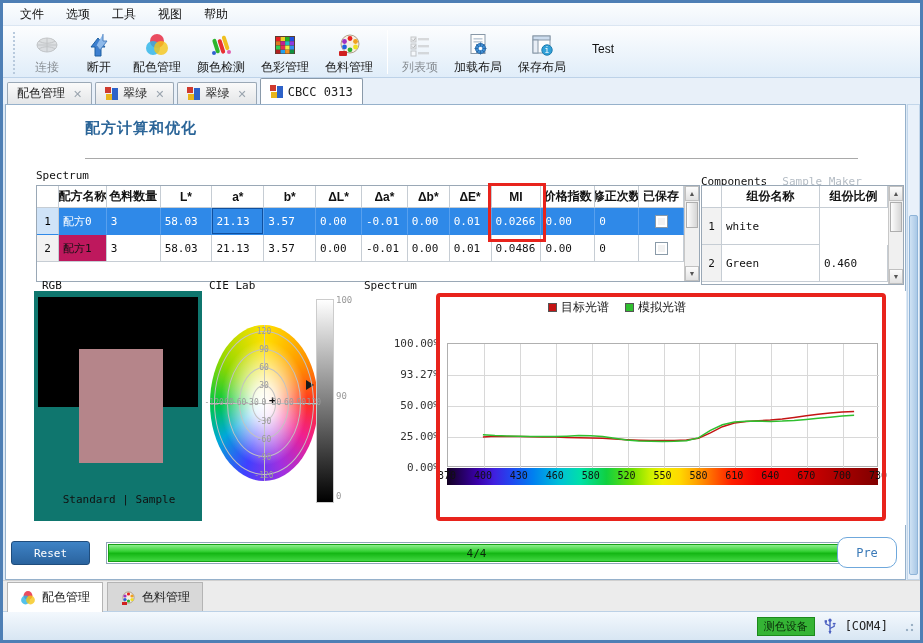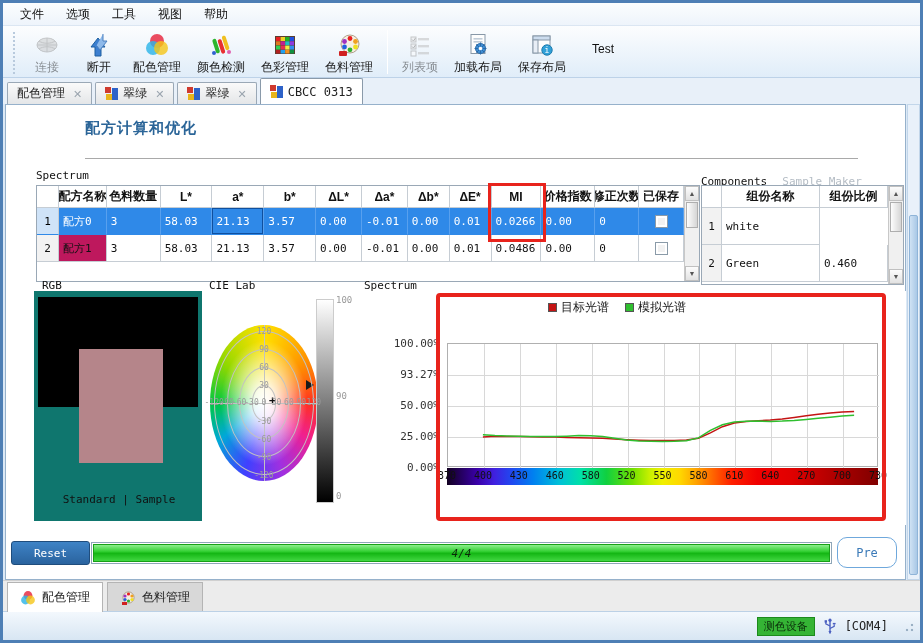--- a/index.html
+++ b/index.html
@@ -511,7 +511,7 @@
           <div class="xlab" style="left: 324.417px; top: 179px;">580</div>
           <div class="xlab" style="left: 360.333px; top: 179px;">610</div>
           <div class="xlab" style="left: 396.25px; top: 179px;">640</div>
-          <div class="xlab" style="left: 432.167px; top: 179px;">270</div>
+          <div class="xlab" style="left: 432.167px; top: 179px;">670</div>
           <div class="xlab" style="left: 468.083px; top: 179px;">700</div>
           <div class="xlab" style="left: 504px; top: 179px;">730</div>
         </div>

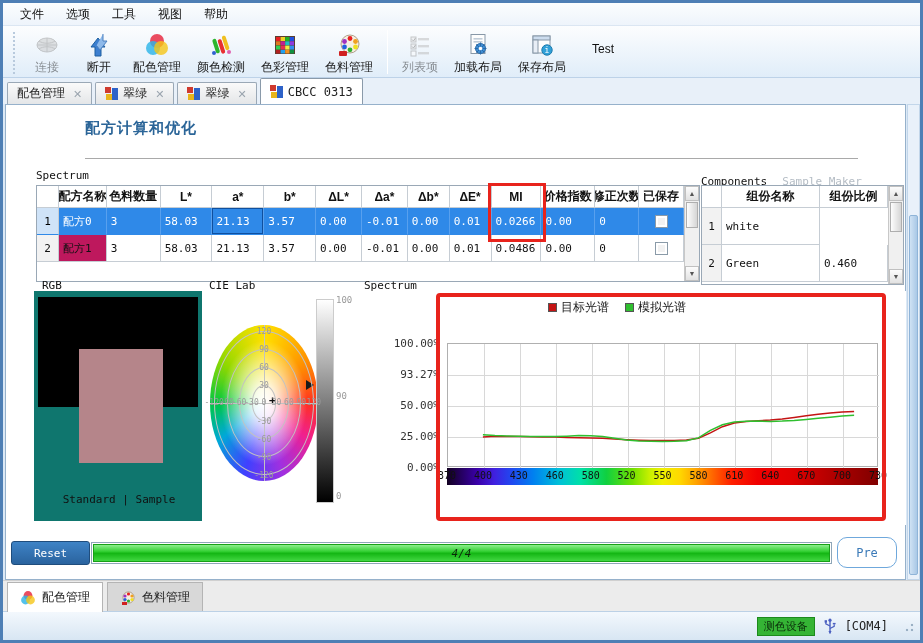--- a/index.html
+++ b/index.html
@@ -113,7 +113,7 @@
 
 
 #reset-btn { position:absolute; left:5px; top:436px; width:79px; height:24px; background:linear-gradient(#3e83c6,#2a639e); border:1px solid #1f4d7d; border-radius:3px; color:#fff; font-size:11px; font-family:"DejaVu Sans Mono",monospace; display:flex; align-items:center; justify-content:center; }
-#progress-track { position:absolute; left:85px; top:437px; width:741px; height:22px; border:1px solid #8fa6b8; background:#fff;font-style:italic; }
+#progress-track { position:absolute; left:100px; top:437px; width:741px; height:22px; border:1px solid #8fa6b8; background:#fff; }
 #prog-fill { position:absolute; left:1px; top:1px; bottom:1px; background:linear-gradient(180deg,#8cee8c 0%,#34d034 40%,#14b614 52%,#42d842 100%); border:1px solid #17a017; }
 #prog-text { position:absolute; left:0; top:0; width:100%; height:100%; display:flex; align-items:center; justify-content:center; font-size:11px; color:#0a2a0a; font-family:"DejaVu Sans Mono",monospace; }
 #pre-btn { position:absolute; left:831px; top:432px; width:60px; height:31px; background:#fff; border:1px solid #6fa8dc; border-radius:10px; color:#3b7ab8; font-size:12px; font-family:"DejaVu Sans Mono",monospace; display:flex; align-items:center; justify-content:center; }

